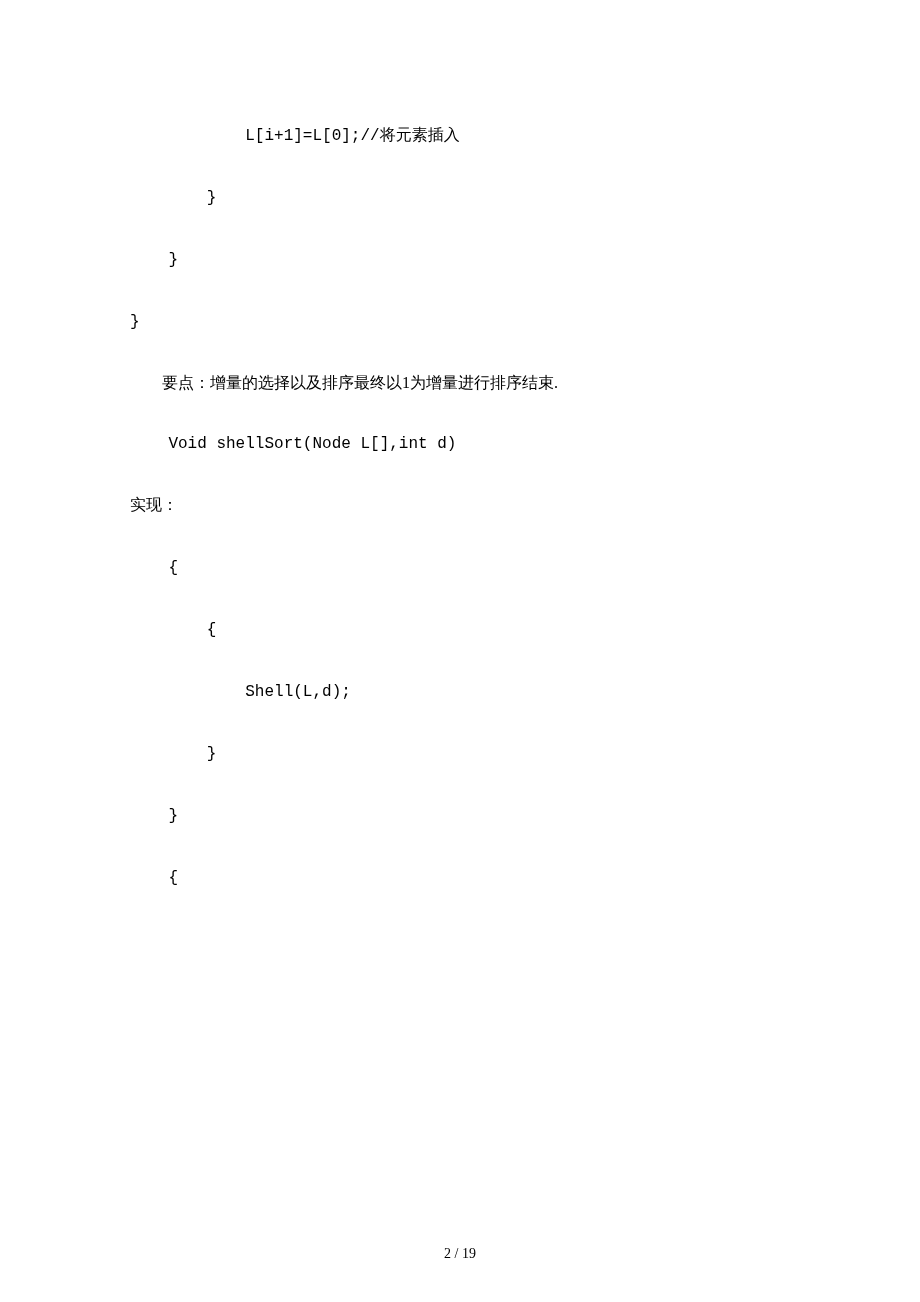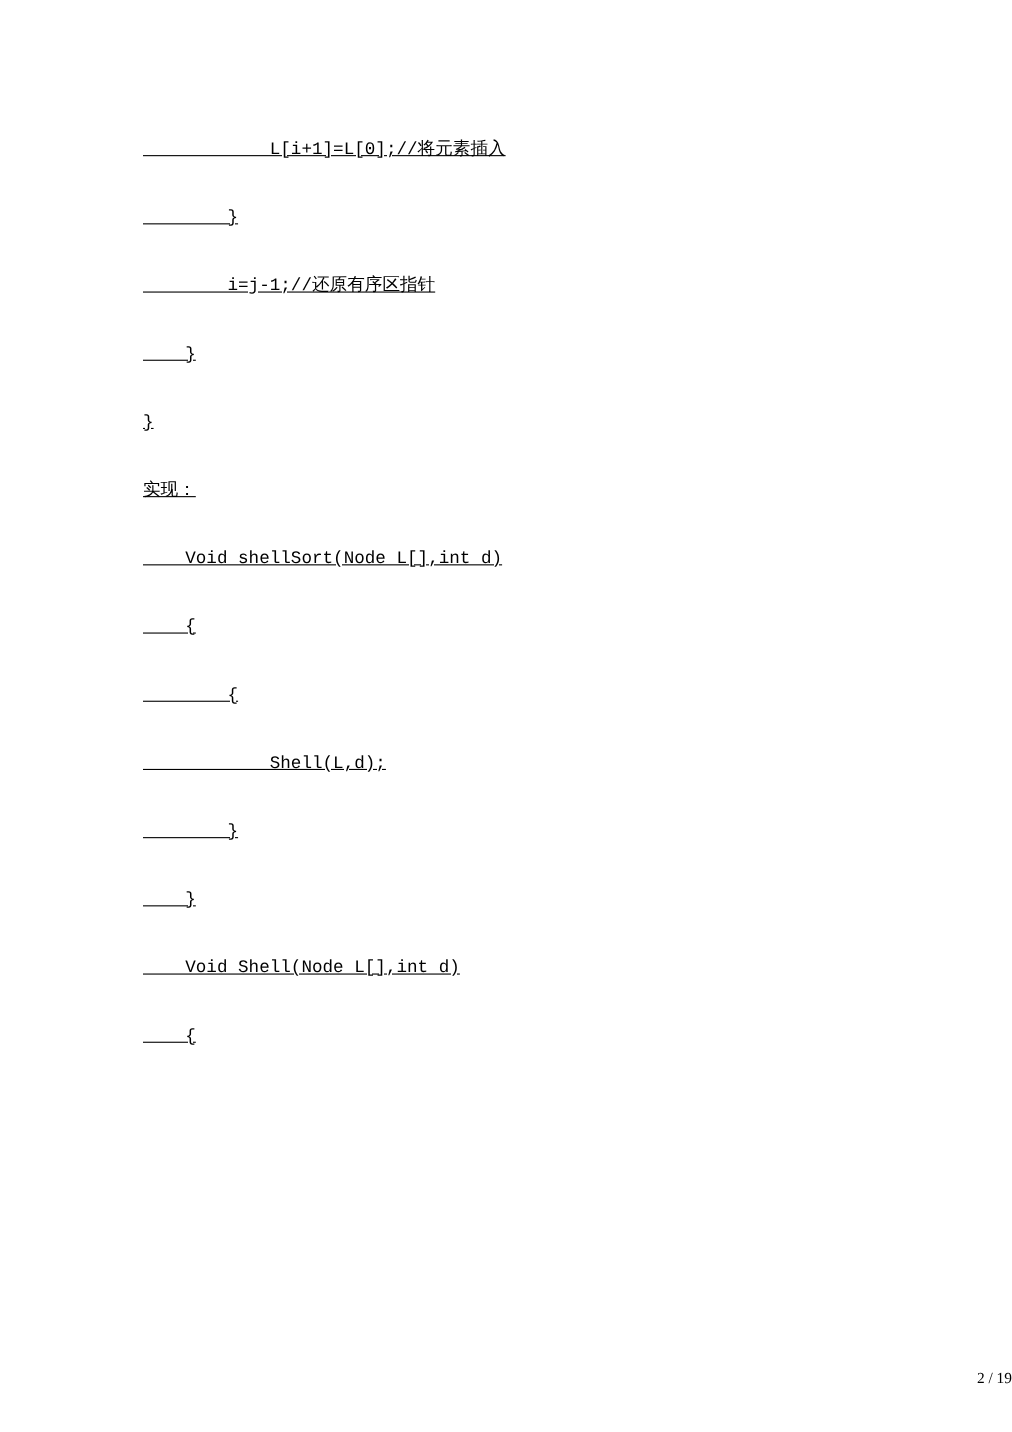--- a/index.html
+++ b/index.html
@@ -19,7 +19,6 @@
     }
     .content {
       line-height: 2.0;
-      text-decoration: underline;
     }
     .line {
       margin-bottom: 30px;

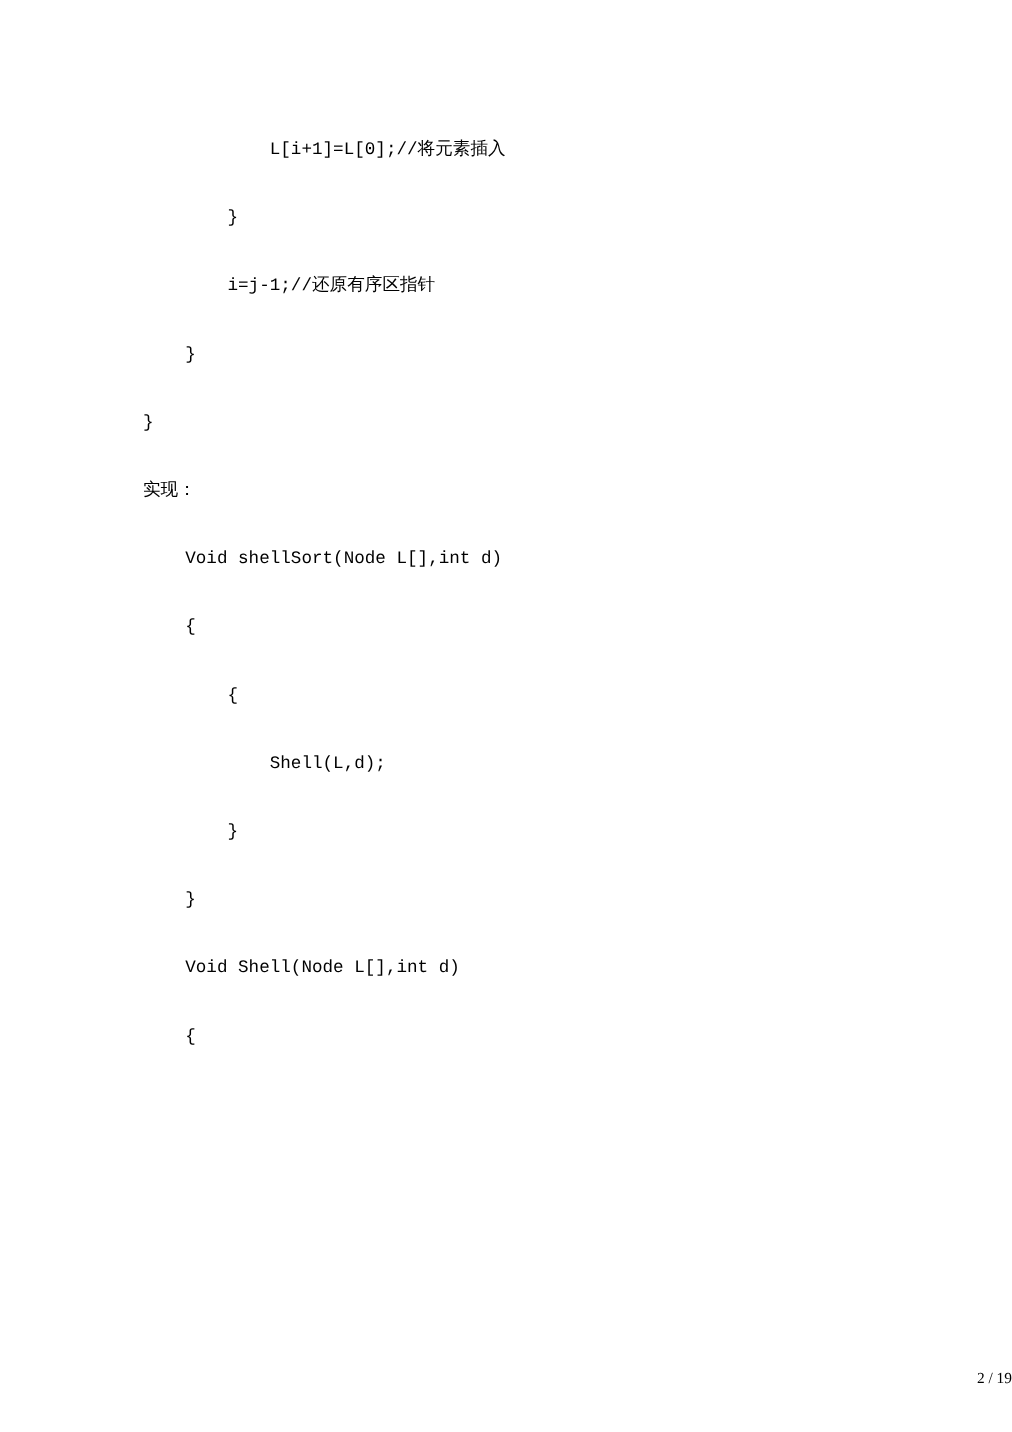--- a/index.html
+++ b/index.html
@@ -46,7 +46,6 @@
 <div class="content">
   <div class="line">            L[i+1]=L[0];//将元素插入</div>
   <div class="line">        }</div>
-  <div class="line">        i=j-1;//还原有序区指针</div>
   <div class="line">    }</div>
   <div class="line">}</div>
   <div class="line">实现：</div>

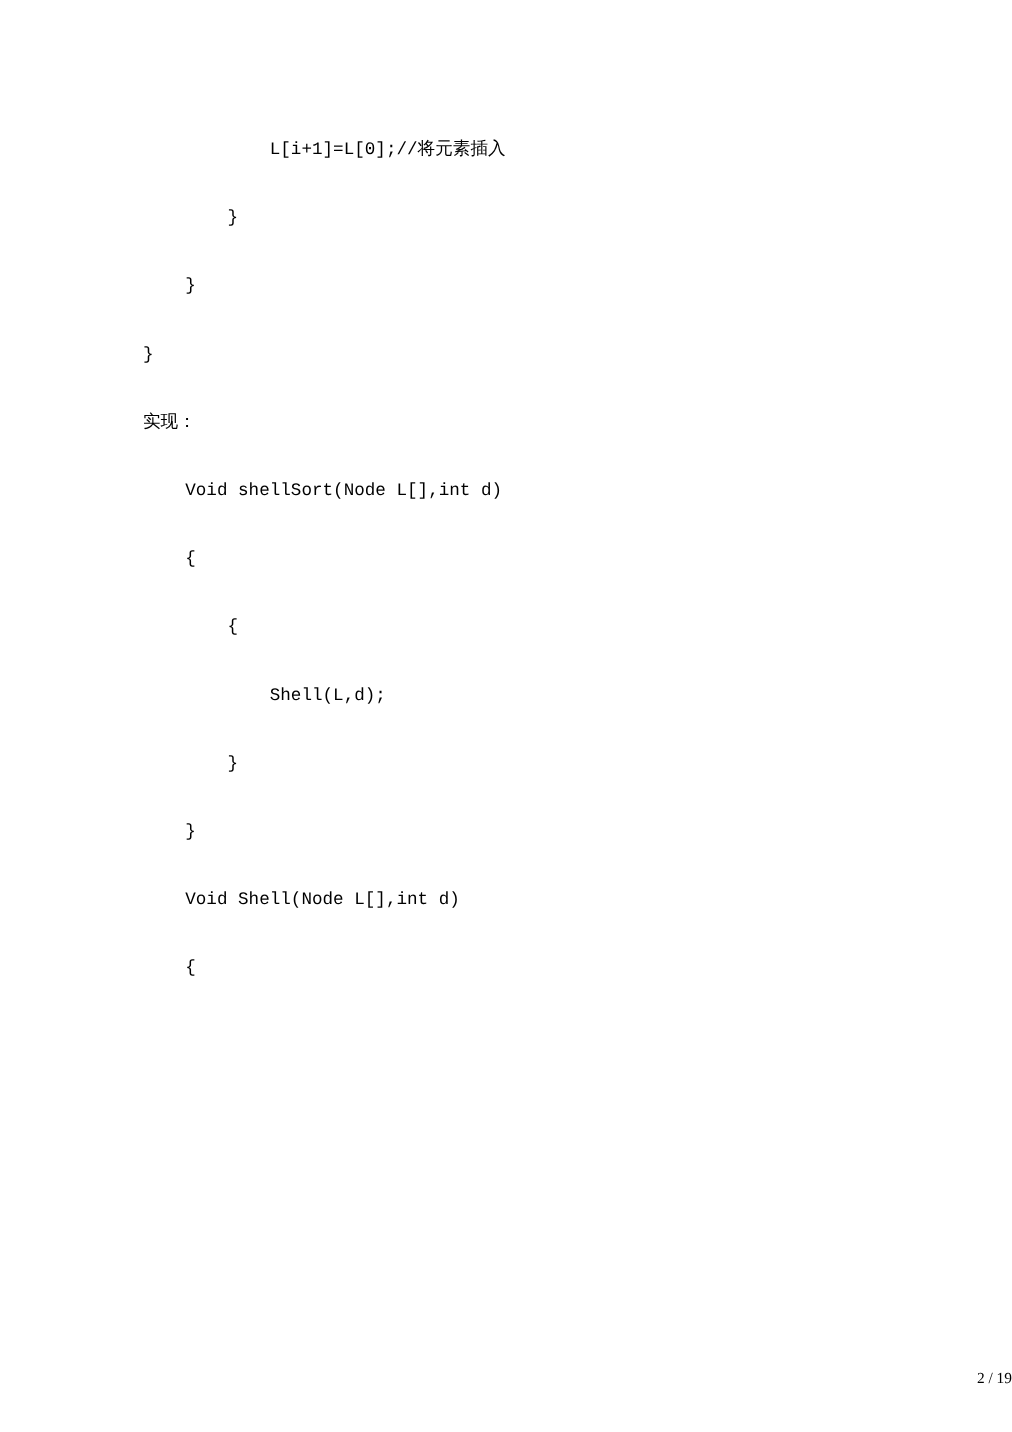--- a/index.html
+++ b/index.html
@@ -48,6 +48,7 @@
   <div class="line">        }</div>
   <div class="line">    }</div>
   <div class="line">}</div>
+  <div class="para">要点：增量的选择以及排序最终以1为增量进行排序结束.</div>
   <div class="line">实现：</div>
   <div class="line">    Void shellSort(Node L[],int d)</div>
   <div class="line">    {</div>

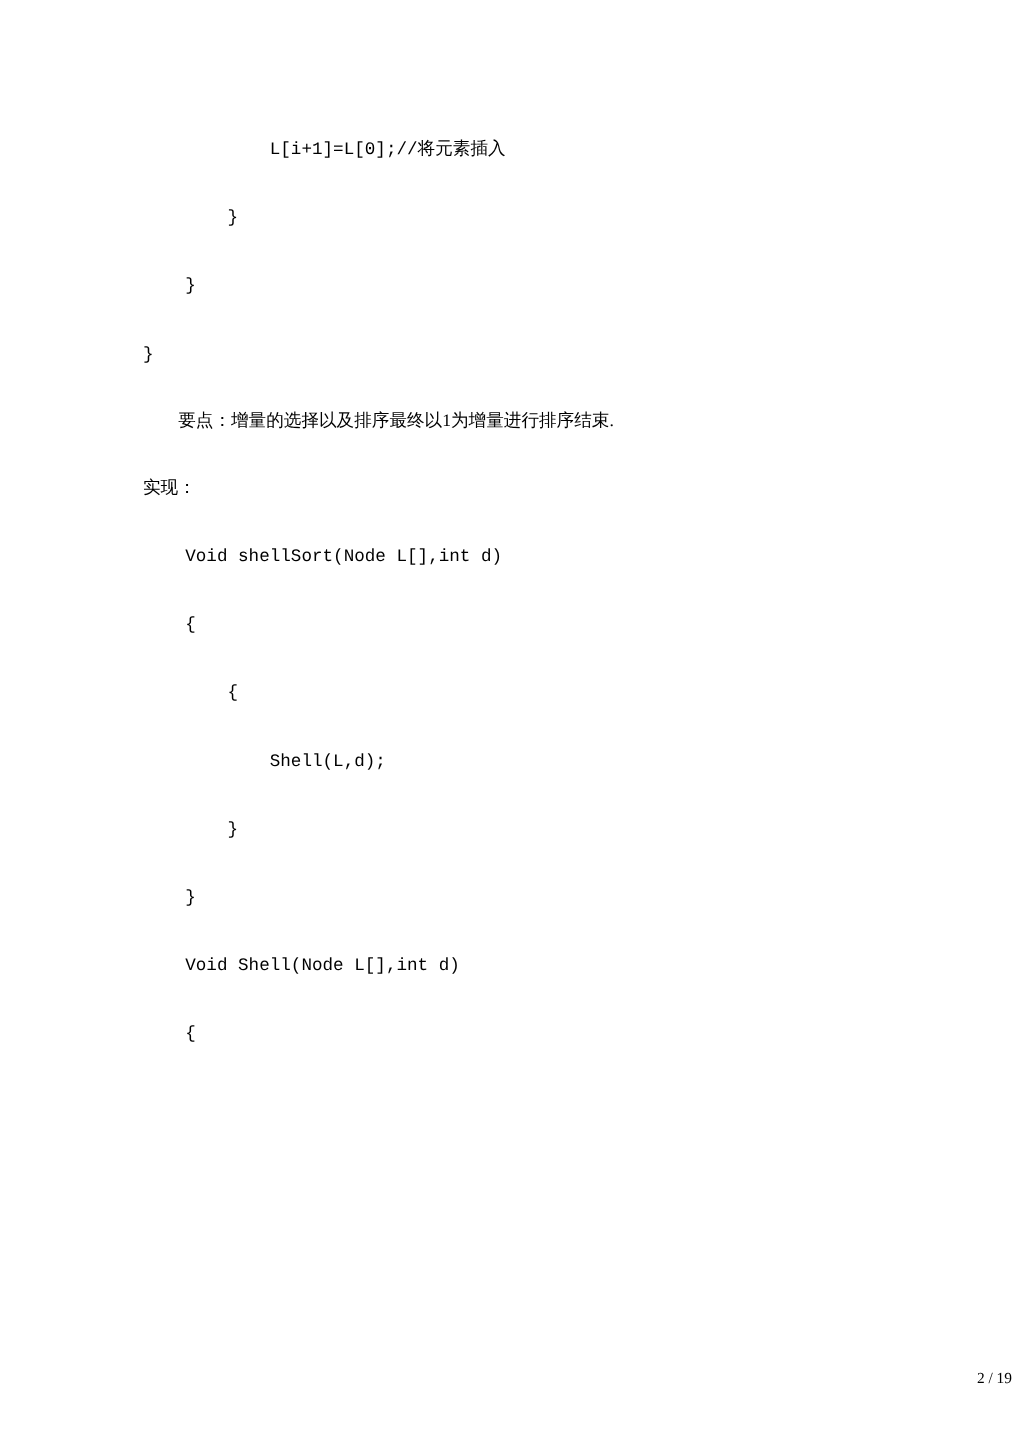--- a/index.html
+++ b/index.html
@@ -49,8 +49,8 @@
   <div class="line">    }</div>
   <div class="line">}</div>
   <div class="para">要点：增量的选择以及排序最终以1为增量进行排序结束.</div>
+  <div class="line">    Void shellSort(Node L[],int d)</div>
   <div class="line">实现：</div>
-  <div class="line">    Void shellSort(Node L[],int d)</div>
   <div class="line">    {</div>
   <div class="line">        {</div>
   <div class="line">            Shell(L,d);</div>

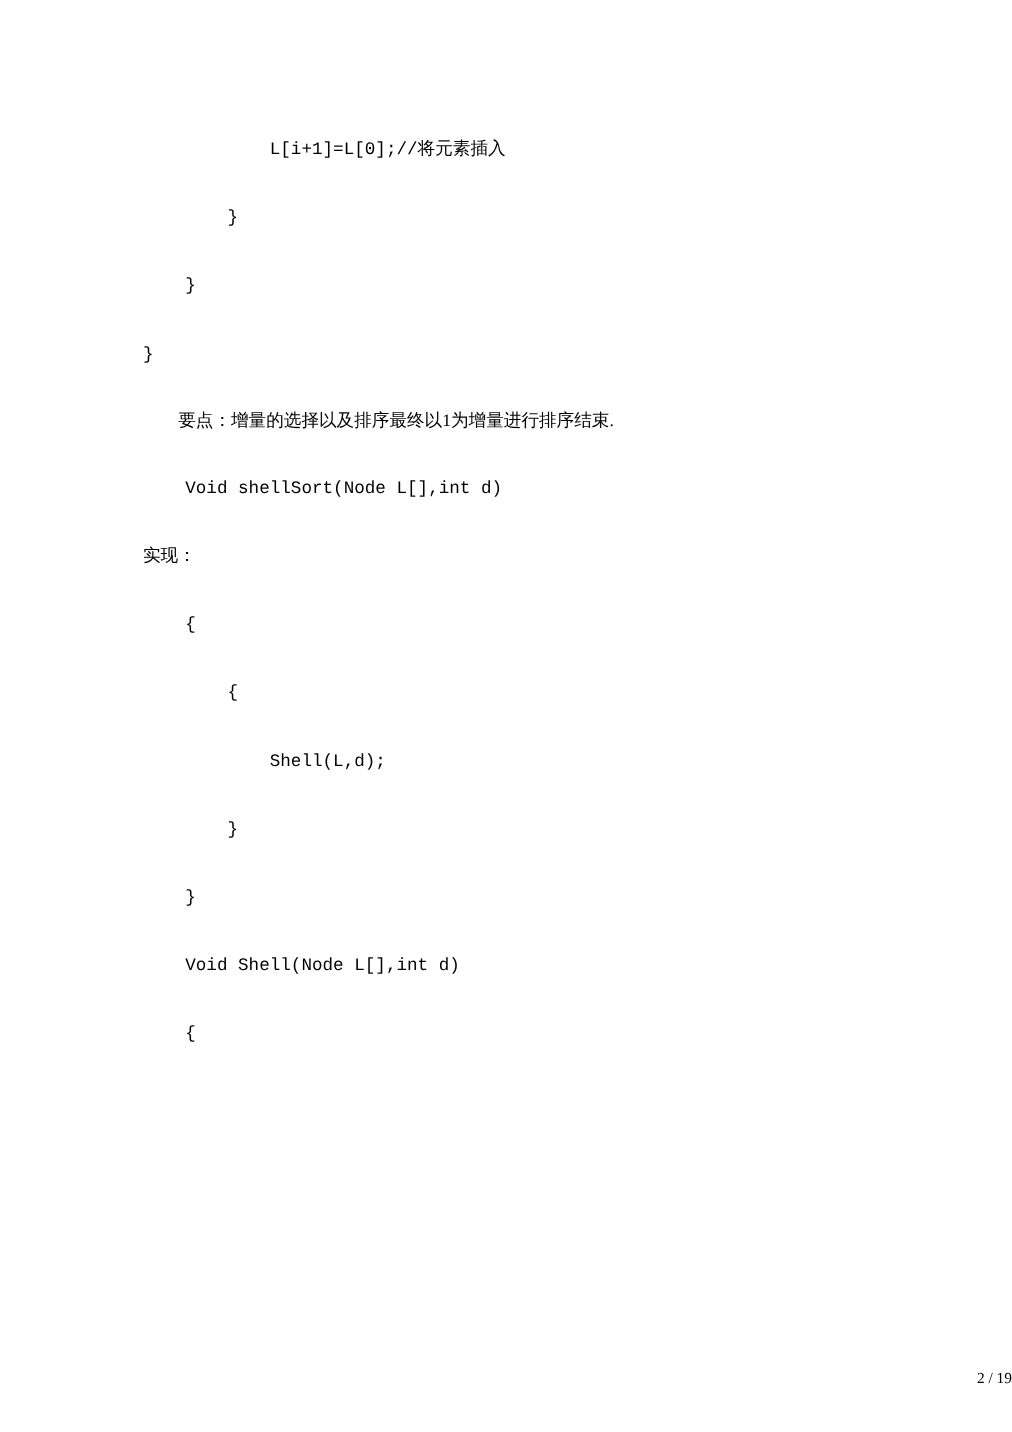--- a/index.html
+++ b/index.html
@@ -56,7 +56,6 @@
   <div class="line">            Shell(L,d);</div>
   <div class="line">        }</div>
   <div class="line">    }</div>
-  <div class="line">    Void Shell(Node L[],int d)</div>
   <div class="line">    {</div>
 
 </div>

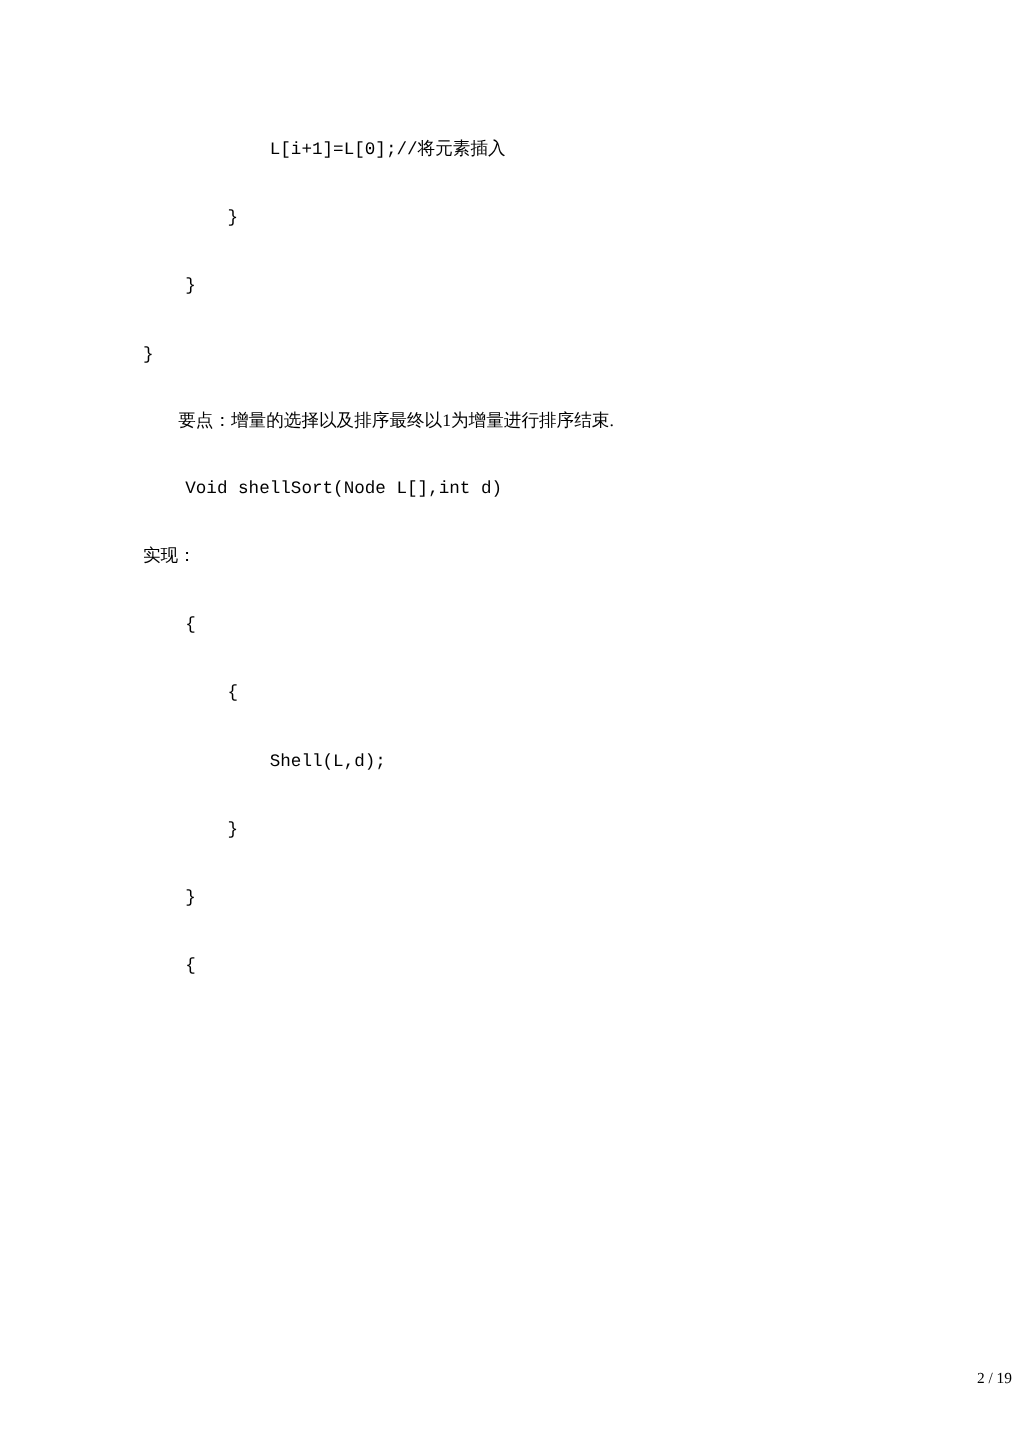--- a/index.html
+++ b/index.html
@@ -35,7 +35,7 @@
       bottom: 40px;
       left: 0;
       right: 0;
-      text-align: right;
+      text-align: center;
       font-size: 14px;
       font-family: "SimSun", serif;
     }

